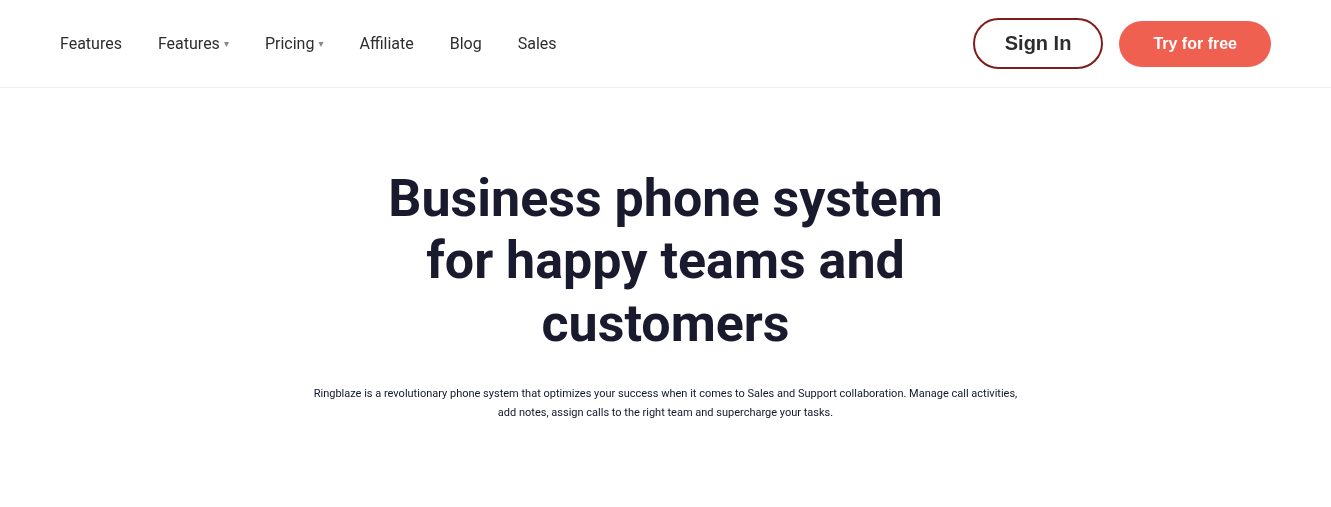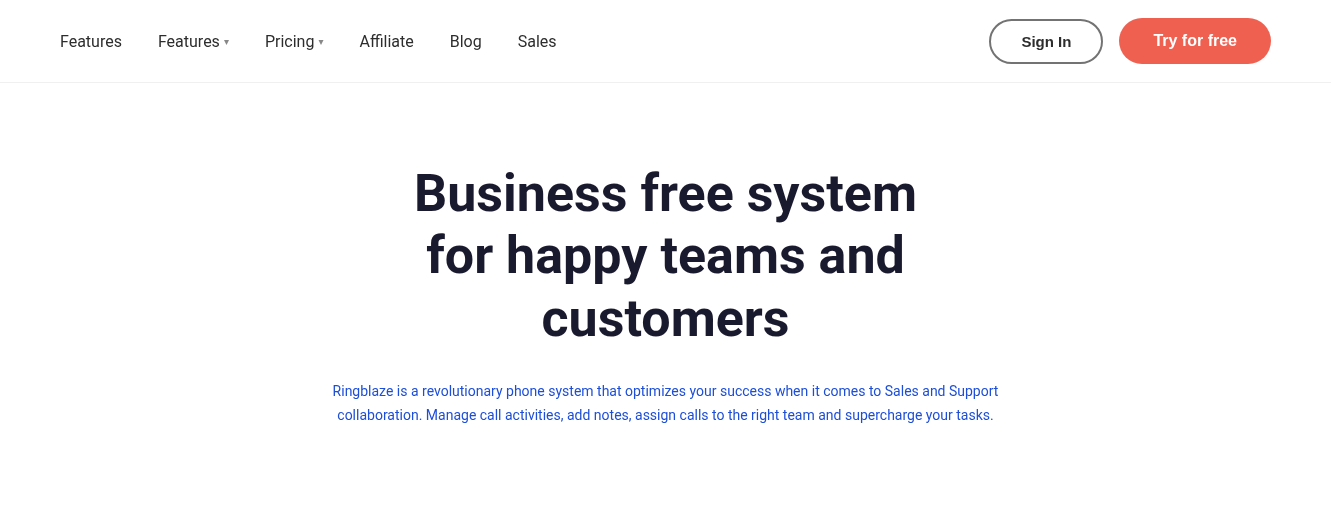--- a/index.html
+++ b/index.html
@@ -77,10 +77,10 @@
     }
 
     .sign-in-btn {
-      border: 2px solid #737373;
+      border: 2px solid #7f1d1d;
       background: transparent;
       color: #2d2d2d;
-      font-size: 15px;
+      font-size: 20px;
       font-weight: 600;
       padding: 12px 30px;
       border-radius: 50px;

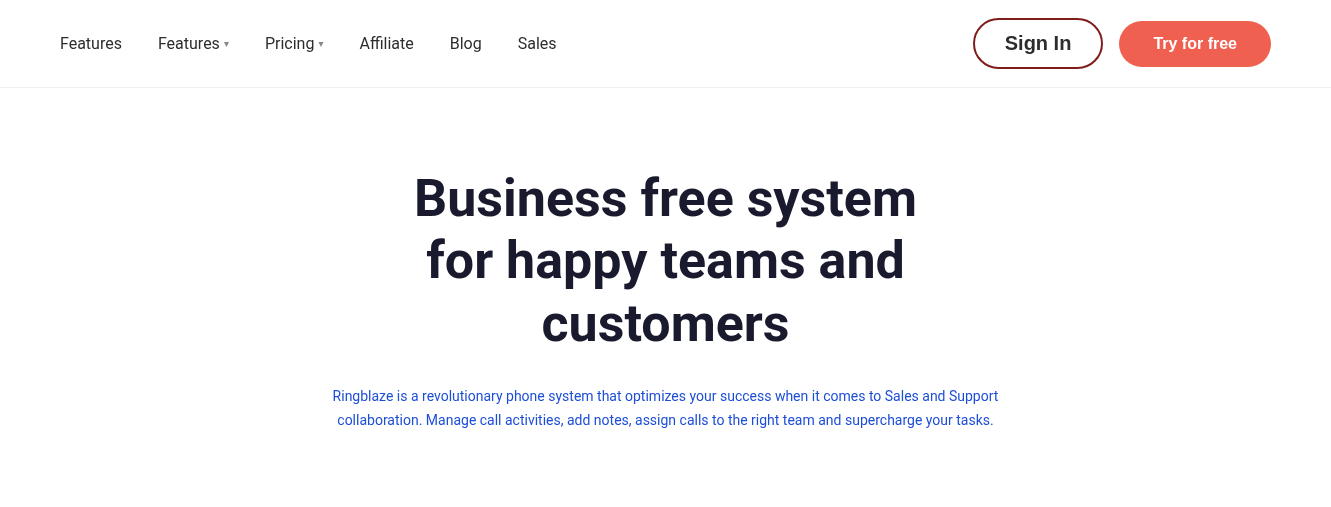--- a/index.html
+++ b/index.html
@@ -164,7 +164,7 @@
 
 <section class="hero">
   <h1 class="hero-title">
-    <span>Business free system</span><br>
+    <span>Business phone system</span><br>
     <span>for happy teams and customers</span>
   </h1>
   <p class="hero-subtitle">Ringblaze is a revolutionary phone system that optimizes your success when it comes to Sales and Support collaboration. Manage call activities, add notes, assign calls to the right team and supercharge your tasks.</p>

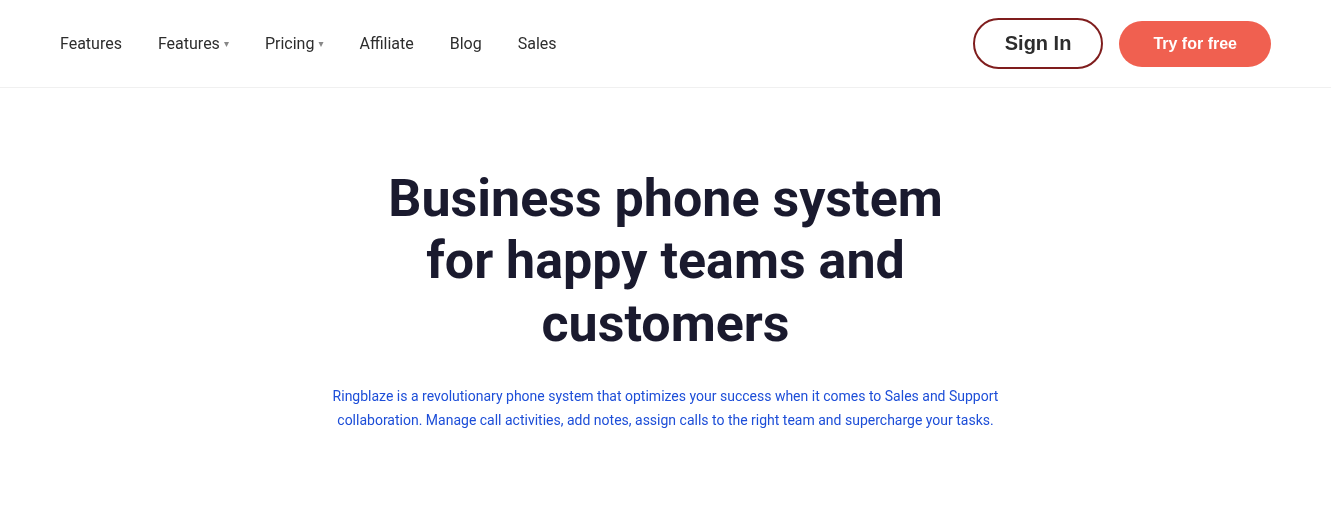--- a/index.html
+++ b/index.html
@@ -117,8 +117,8 @@
     }
 
     .hero-subtitle {
-      font-size: 14px;
-      color: #1d4ed8;
+      font-size: 11px;
+      color: #0f172a;
       line-height: 1.7;
       max-width: 720px;
       margin-bottom: 42px;

